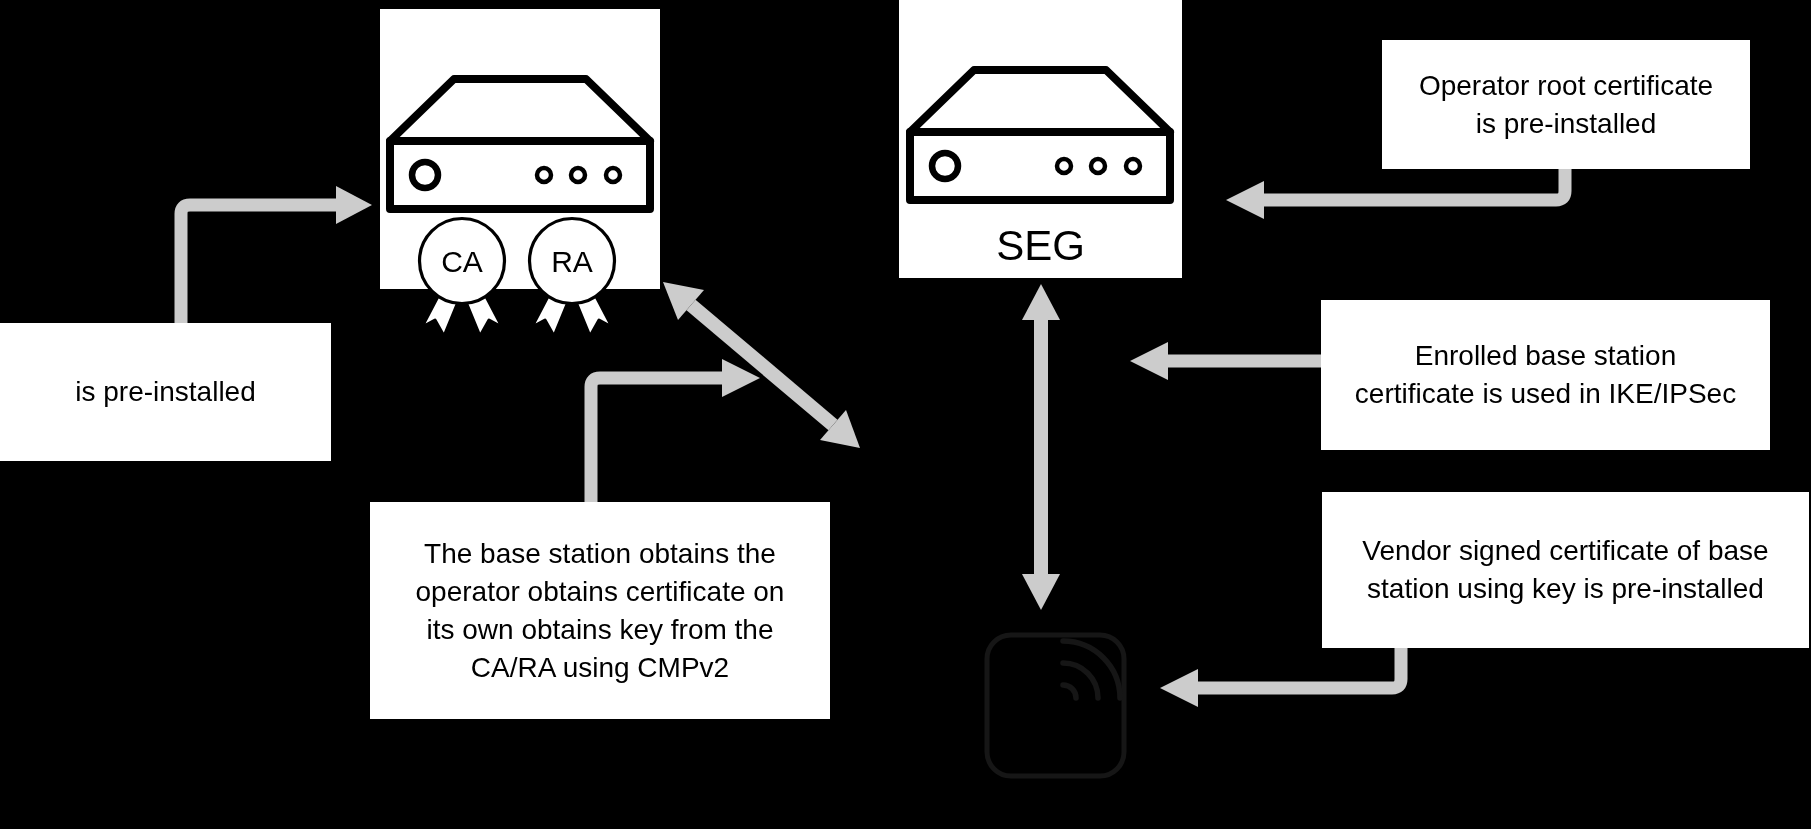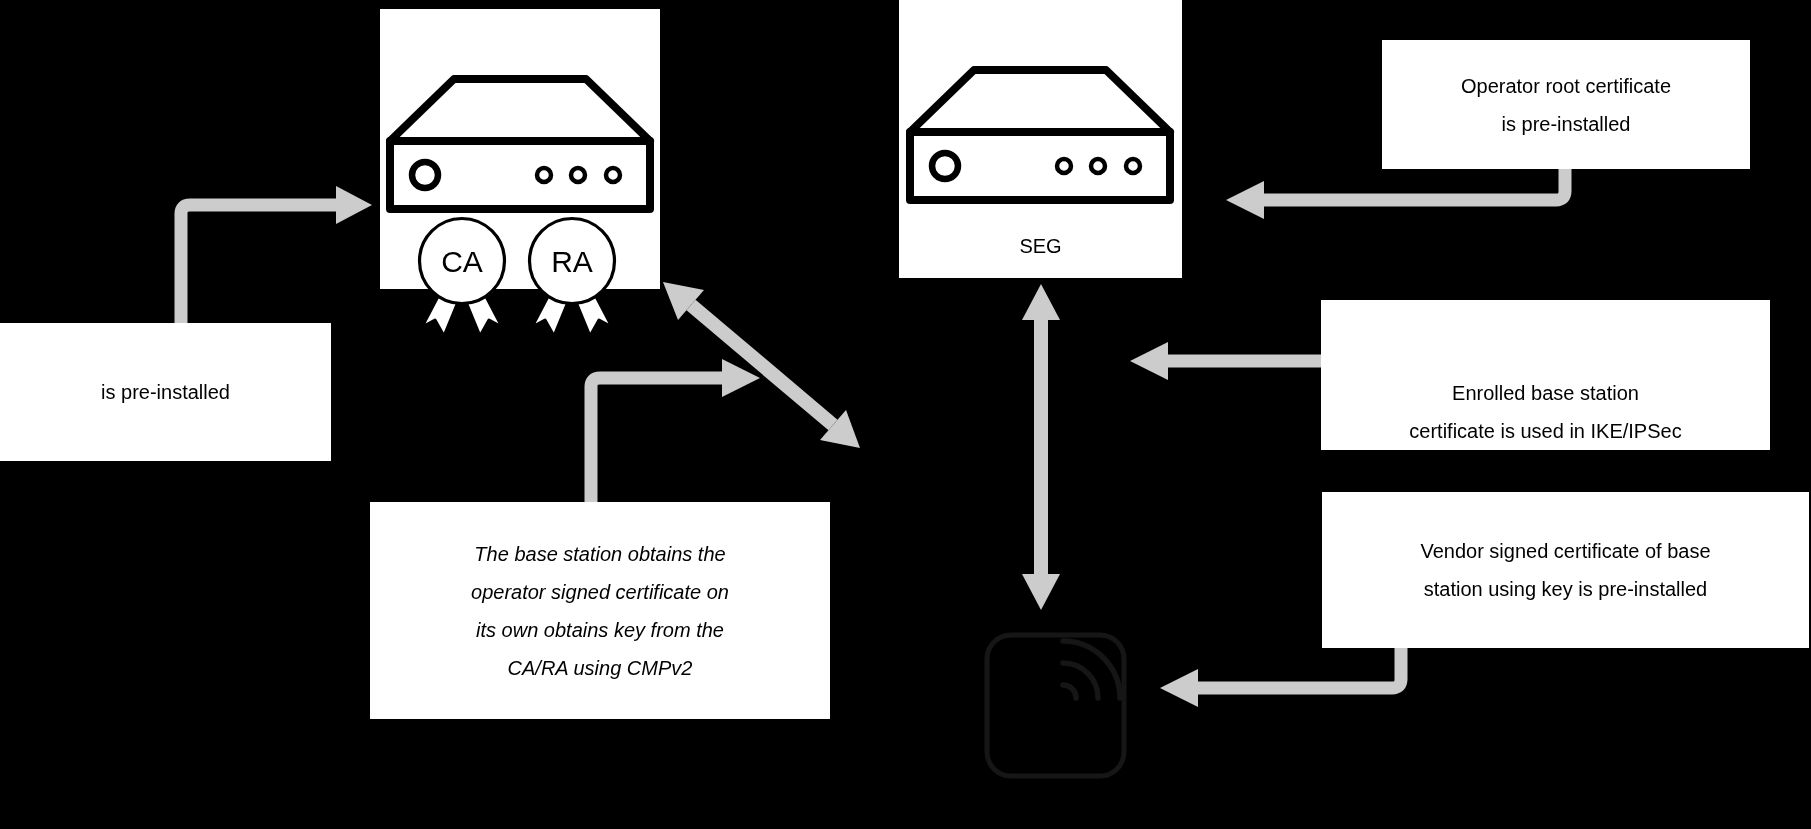--- a/index.html
+++ b/index.html
@@ -24,7 +24,7 @@
   .callout{
     position:absolute;background:var(--box-bg);color:var(--text-color);
     display:flex;flex-direction:column;justify-content:center;align-items:center;
-    font-size:20px;line-height:38px;text-align:center;white-space:nowrap;
+    font-size:28px;line-height:38px;text-align:center;white-space:nowrap;
   }
   .server-svg{position:absolute;left:0;top:62px;}
   .server-shape{fill:var(--box-bg);stroke:var(--icon-stroke);stroke-linejoin:round;}

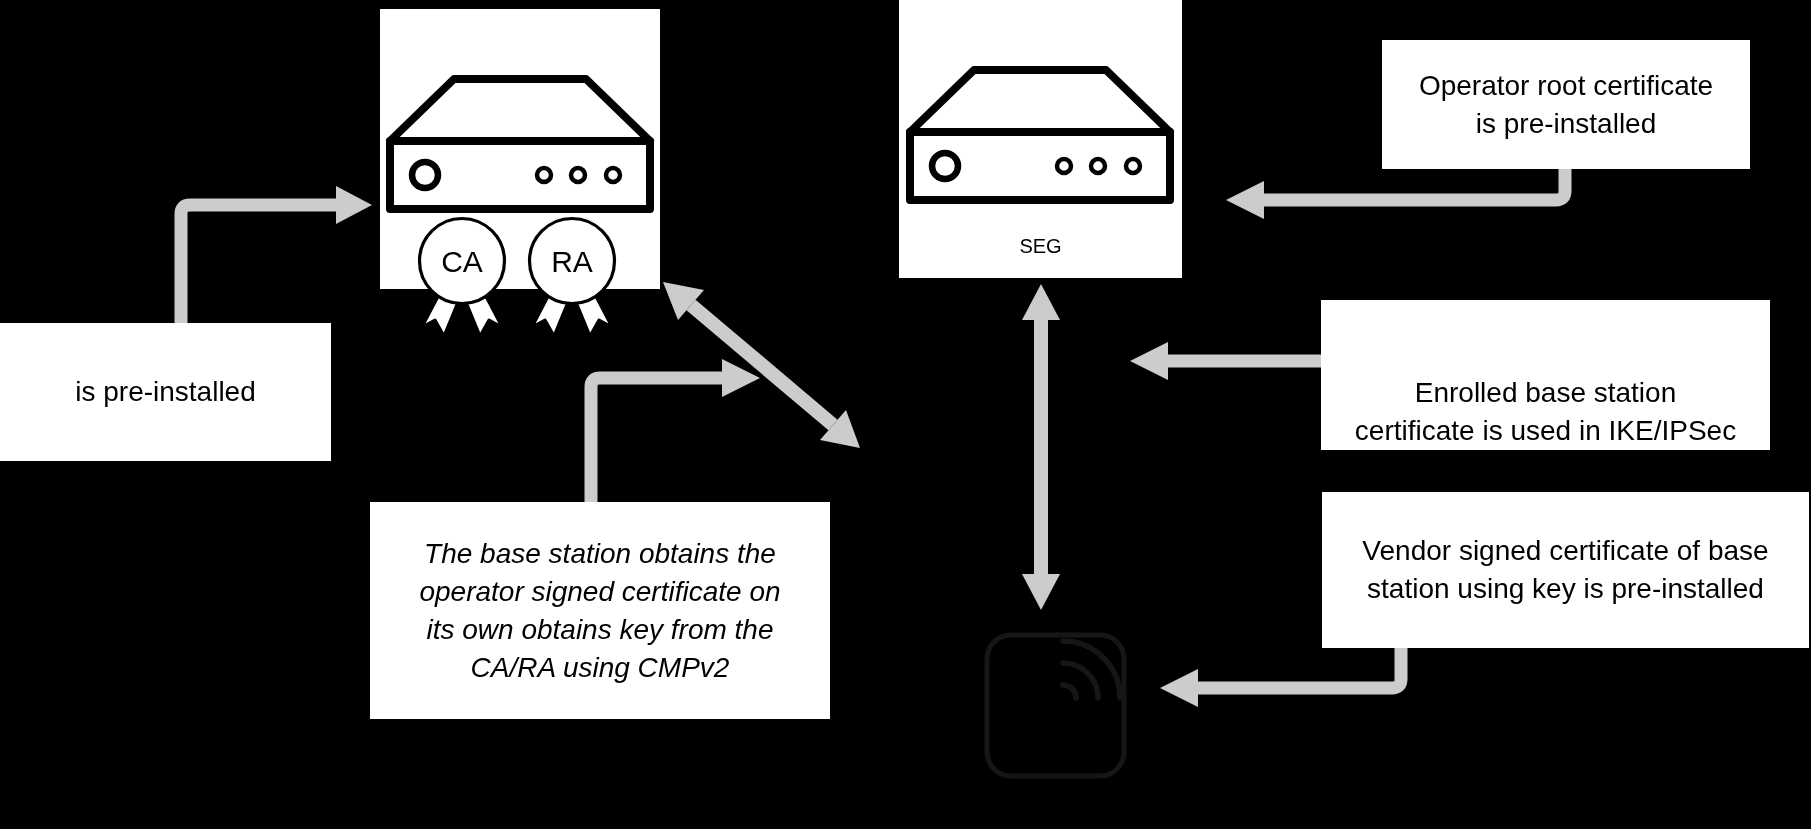--- a/index.html
+++ b/index.html
@@ -35,7 +35,7 @@
   .seal-ra{left:144px;}
   .seg-label{
     position:absolute;left:0;right:0;top:228px;
-    font-size:20px;line-height:36px;text-align:center;color:var(--text-color);
+    font-size:42px;line-height:36px;text-align:center;color:var(--text-color);
   }
   #base-station{position:absolute;left:983px;top:631px;}
   .bs-shape{fill:none;stroke:var(--base-station-stroke);stroke-linecap:round;}

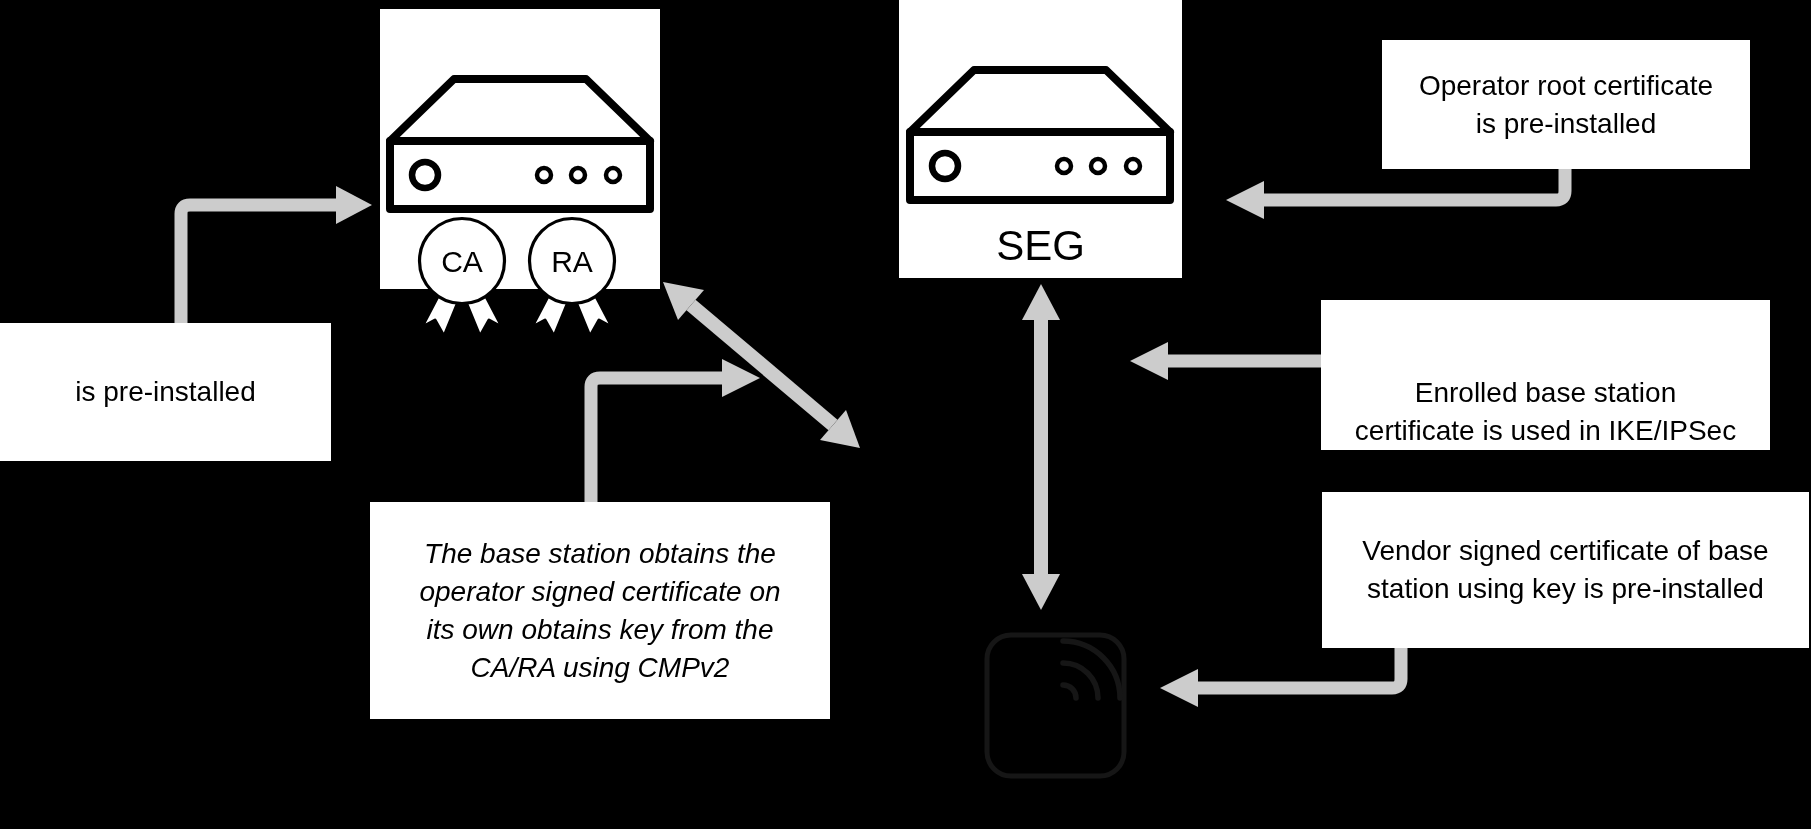--- a/index.html
+++ b/index.html
@@ -129,7 +129,7 @@
     <div>is pre-installed</div>
   </div>
 
-  <div class="callout" style="left:1321px;top:300px;width:449px;height:150px;justify-content:flex-end;">
+  <div class="callout" style="left:1321px;top:300px;width:449px;height:150px;">
     <div>Enrolled base station</div>
     <div>certificate is used in IKE/IPSec</div>
   </div>

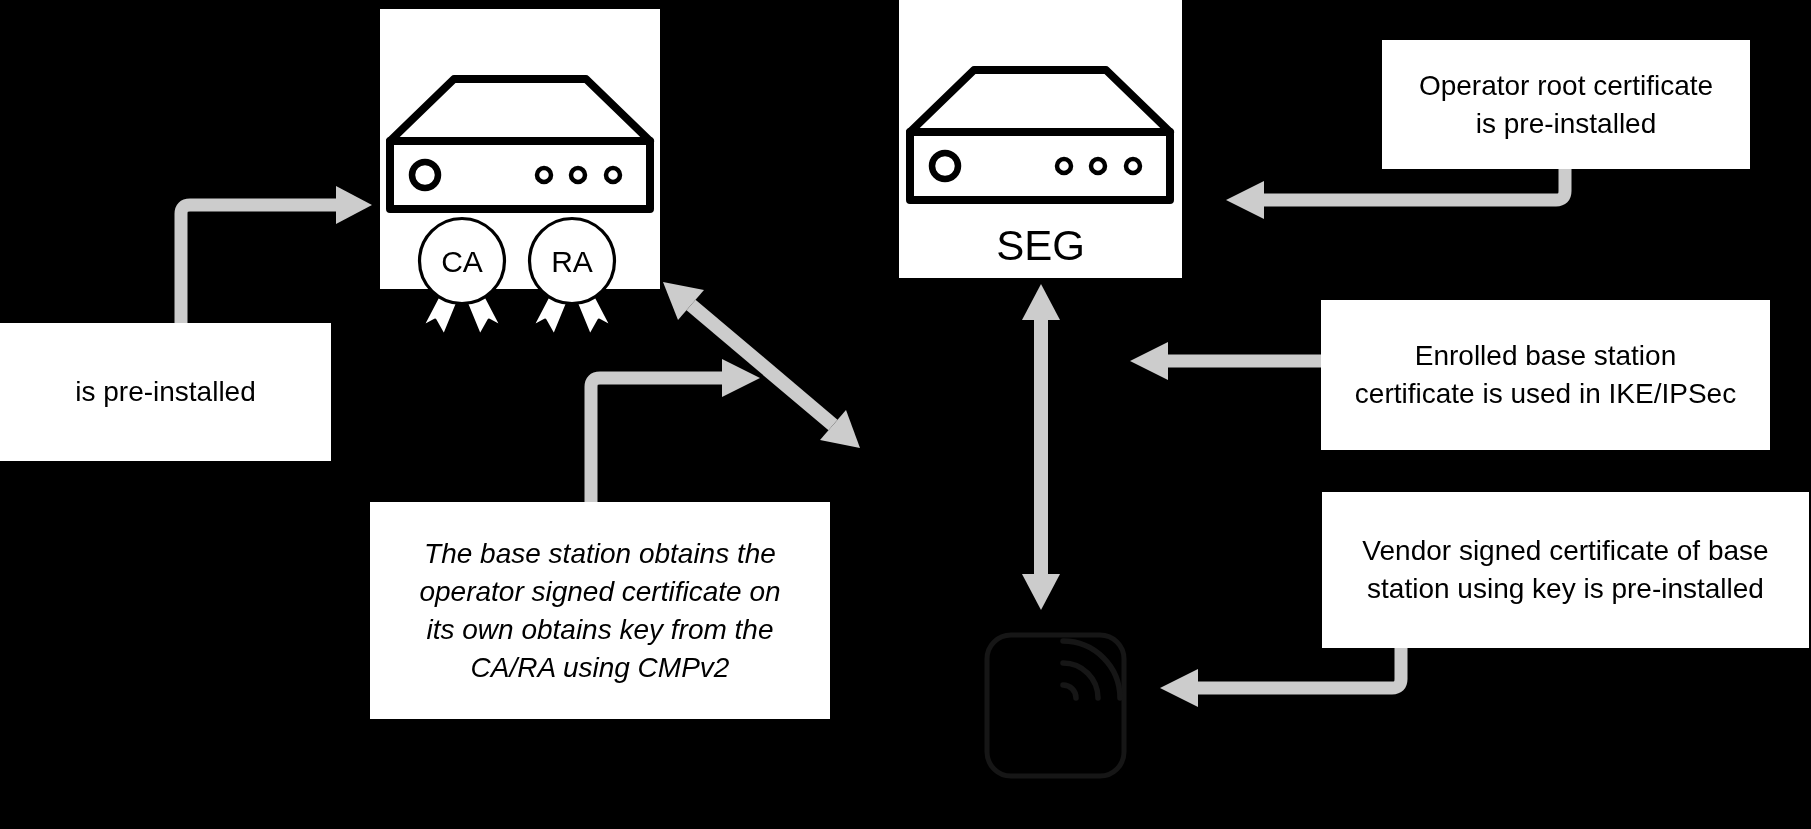--- a/index.html
+++ b/index.html
@@ -139,7 +139,7 @@
     <div>station using key is pre-installed</div>
   </div>
 
-  <div class="callout" style="left:370px;top:502px;width:460px;height:217px;font-style:italic;">
+  <div class="callout" style="left:370px;top:502px;width:460px;height:217px;">
     <div>The base station obtains the</div>
     <div>operator signed certificate on</div>
     <div>its own obtains key from the</div>

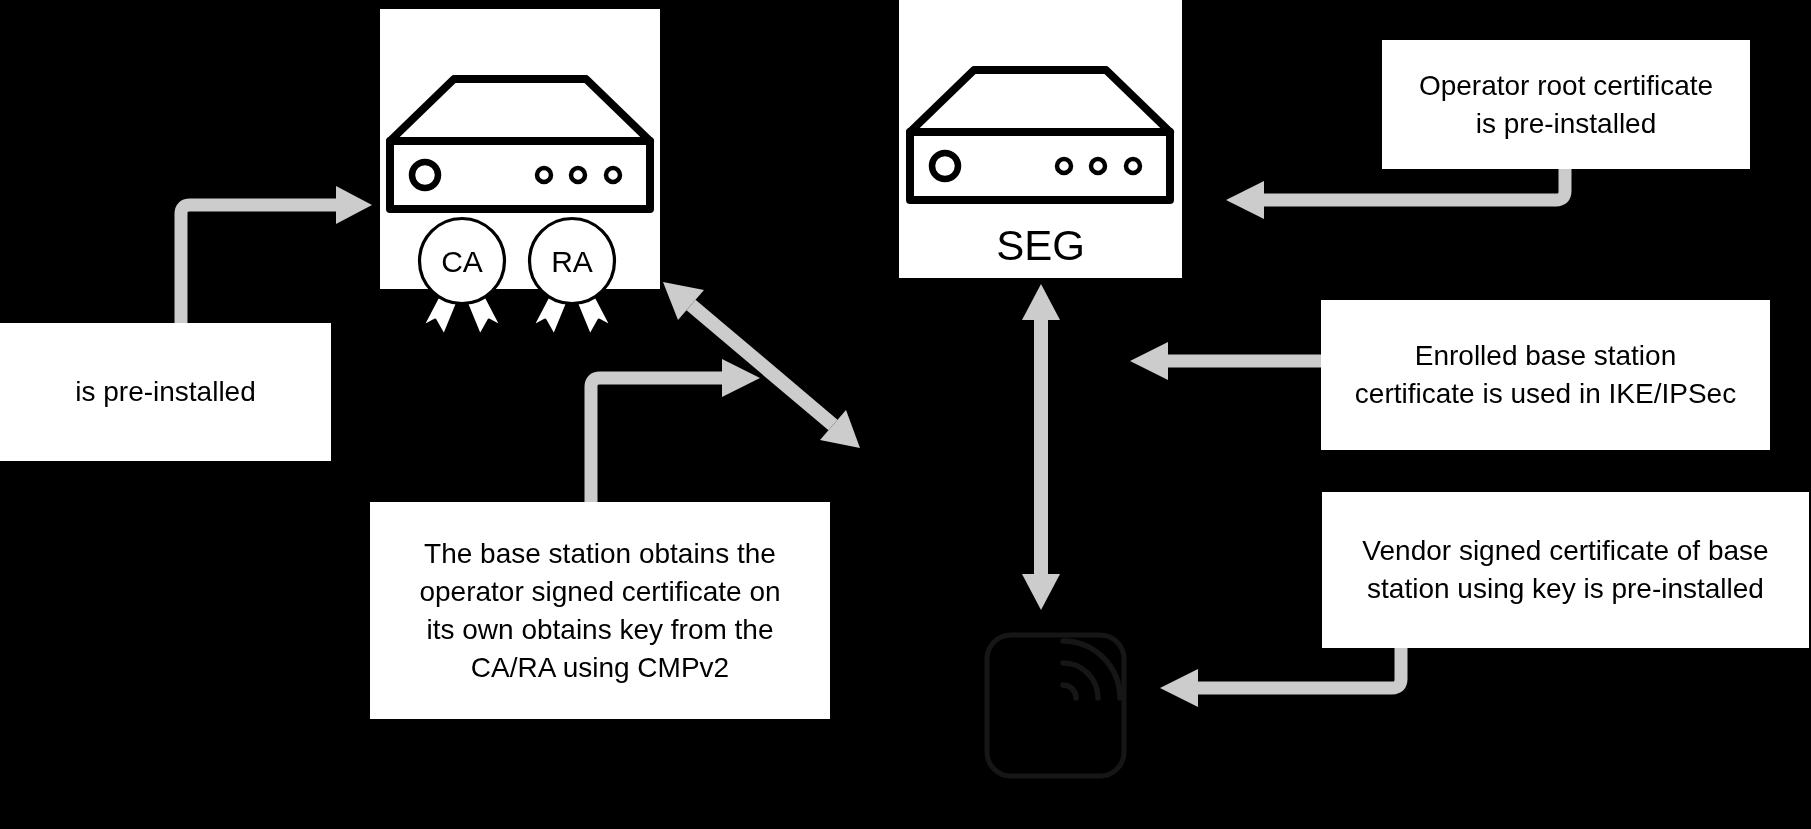--- a/index.html
+++ b/index.html
@@ -141,7 +141,7 @@
 
   <div class="callout" style="left:370px;top:502px;width:460px;height:217px;">
     <div>The base station obtains the</div>
-    <div>operator signed certificate on</div>
+    <div>operator obtains certificate on</div>
     <div>its own obtains key from the</div>
     <div>CA/RA using CMPv2</div>
   </div>

